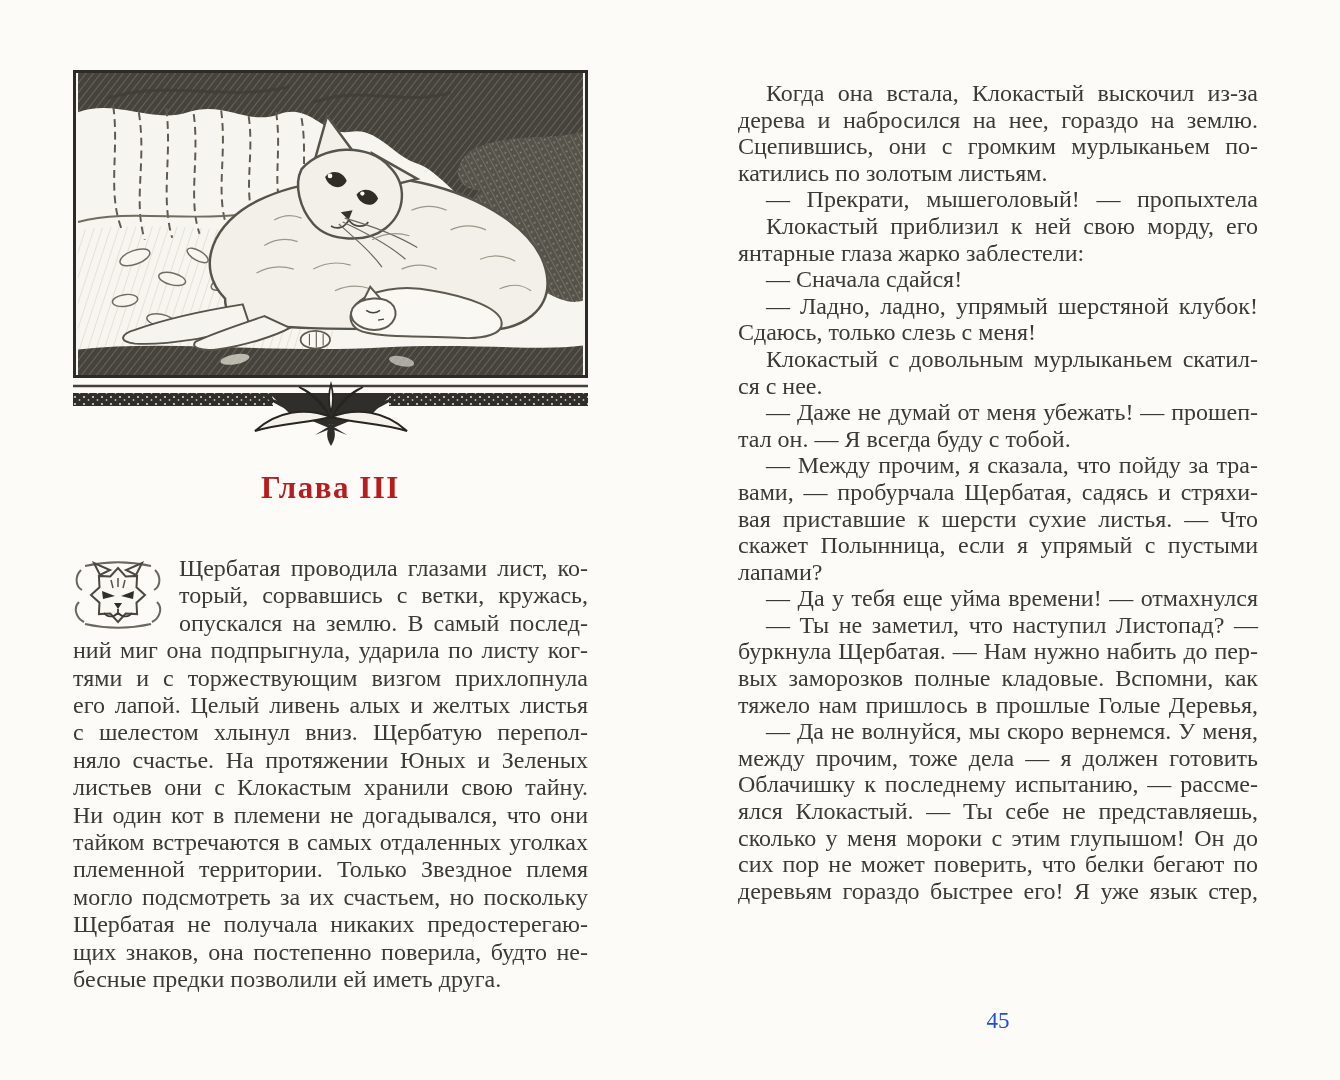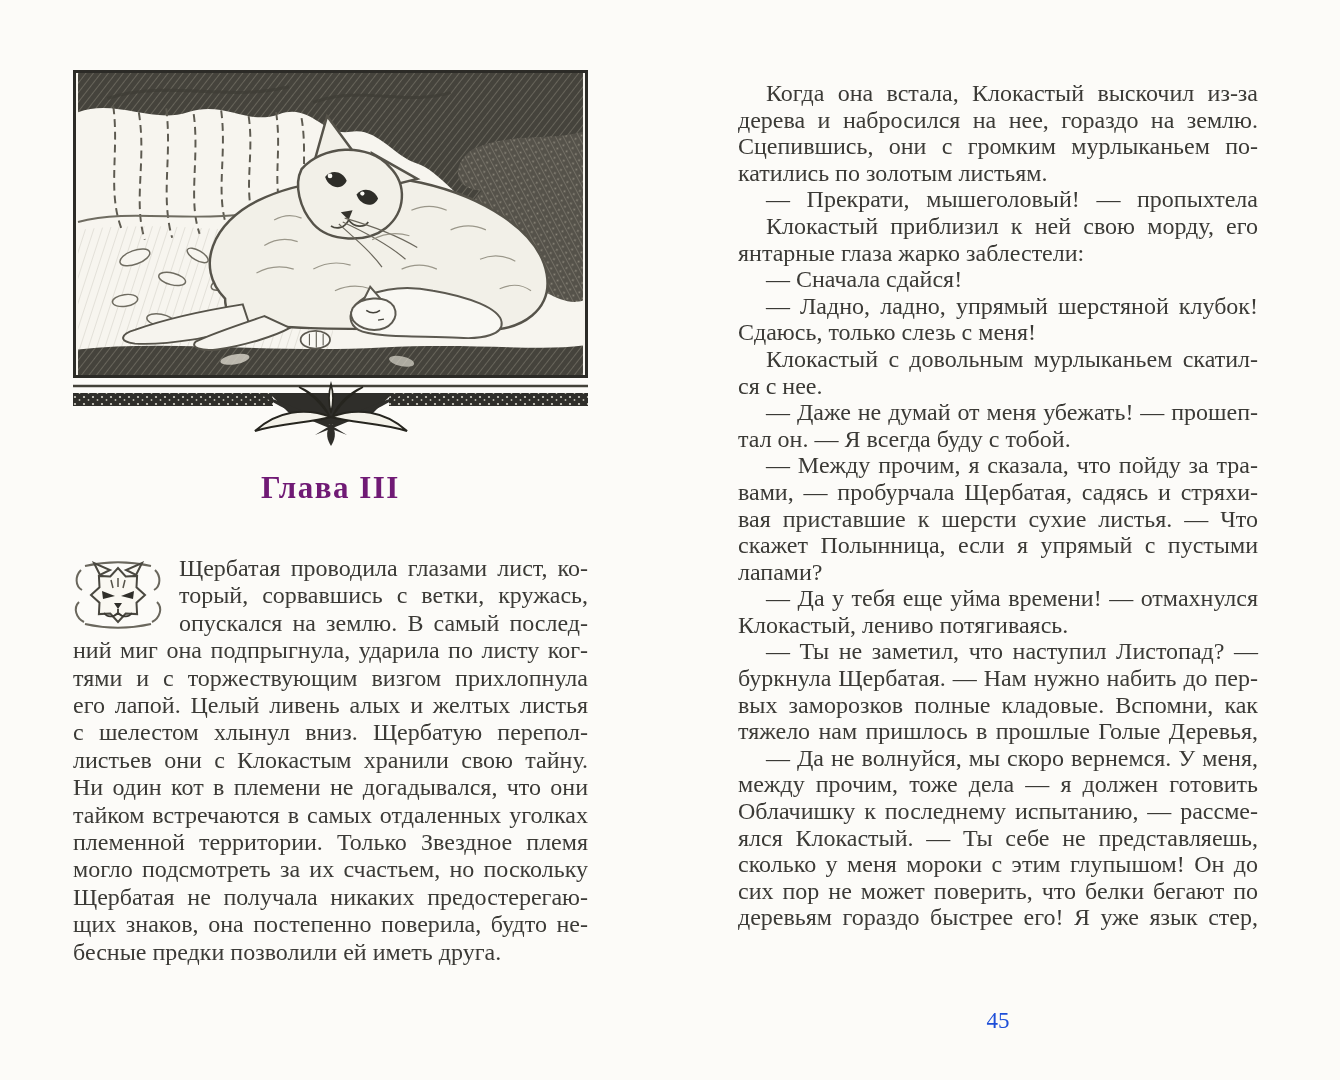--- a/index.html
+++ b/index.html
@@ -15,7 +15,7 @@
   .divider{display:block;width:515px;height:66px;margin-top:3px;}
   .chapter-heading{
     margin:24px 0 16px 0;height:34px;line-height:34px;text-align:center;
-    font-size:31px;font-weight:bold;letter-spacing:1.5px;color:#701a75;
+    font-size:31px;font-weight:bold;letter-spacing:1.5px;color:#b91c1c;
   }
   .left-body{margin-top:50px;font-size:24px;line-height:27.4px;}
   .catface{float:left;width:90px;height:74px;margin:3px 16px 3px 0;}

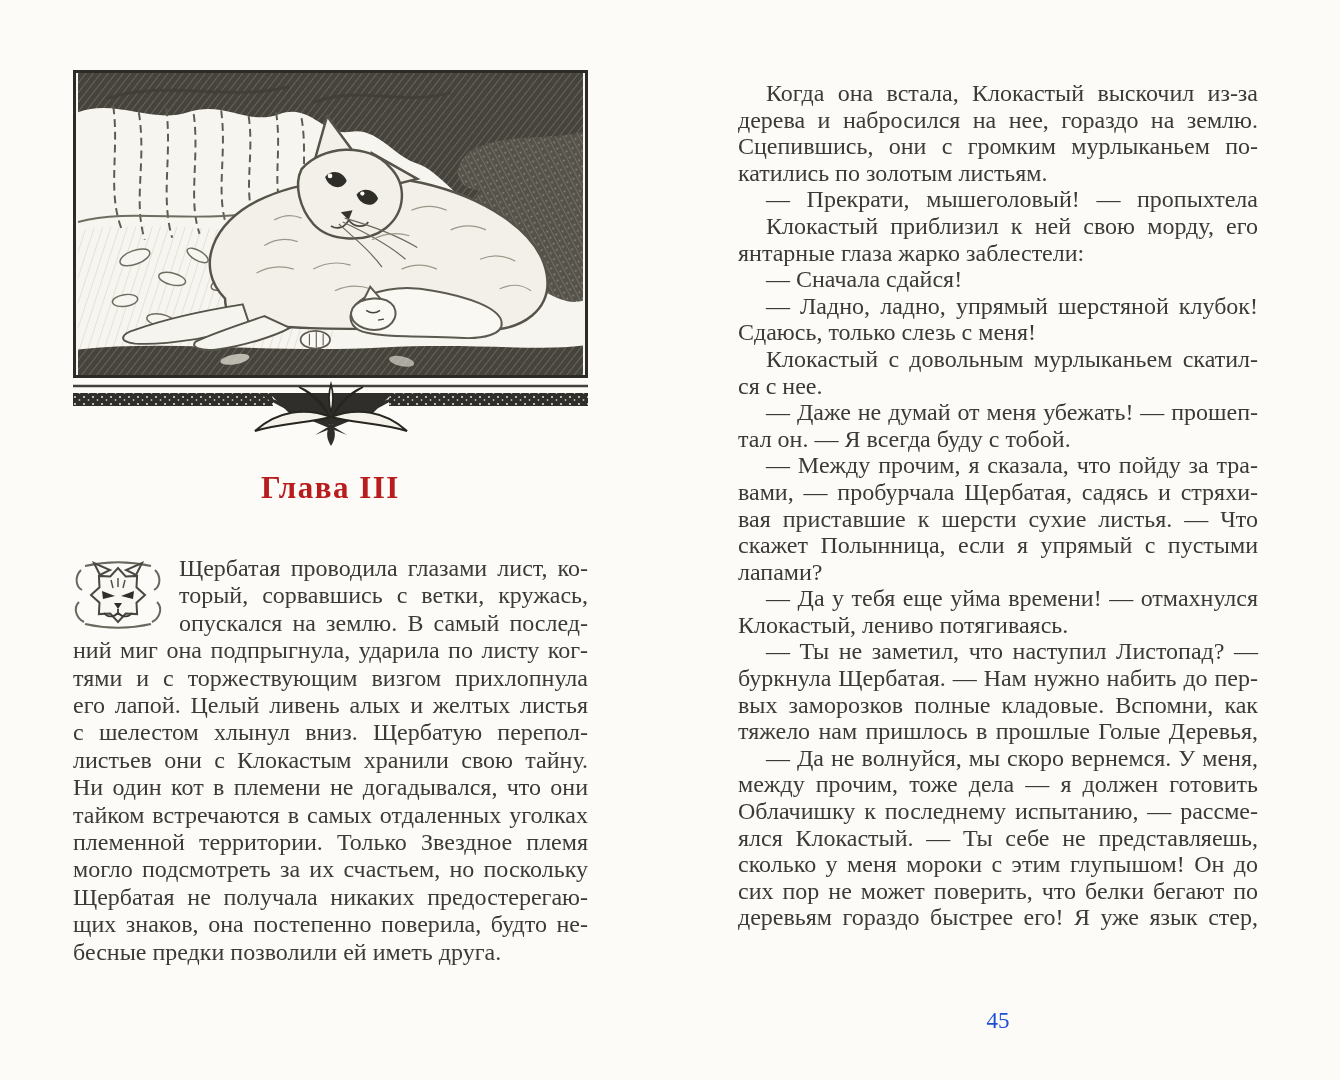--- a/index.html
+++ b/index.html
@@ -237,7 +237,6 @@
         </div>
         <div class="para">
           <div class="line first">— Да у тебя еще уйма времени! — отмахнулся</div>
-          <div class="line last">Клокастый, лениво потягиваясь.</div>
         </div>
         <div class="para">
           <div class="line first">— Ты не заметил, что наступил Листопад? —</div>

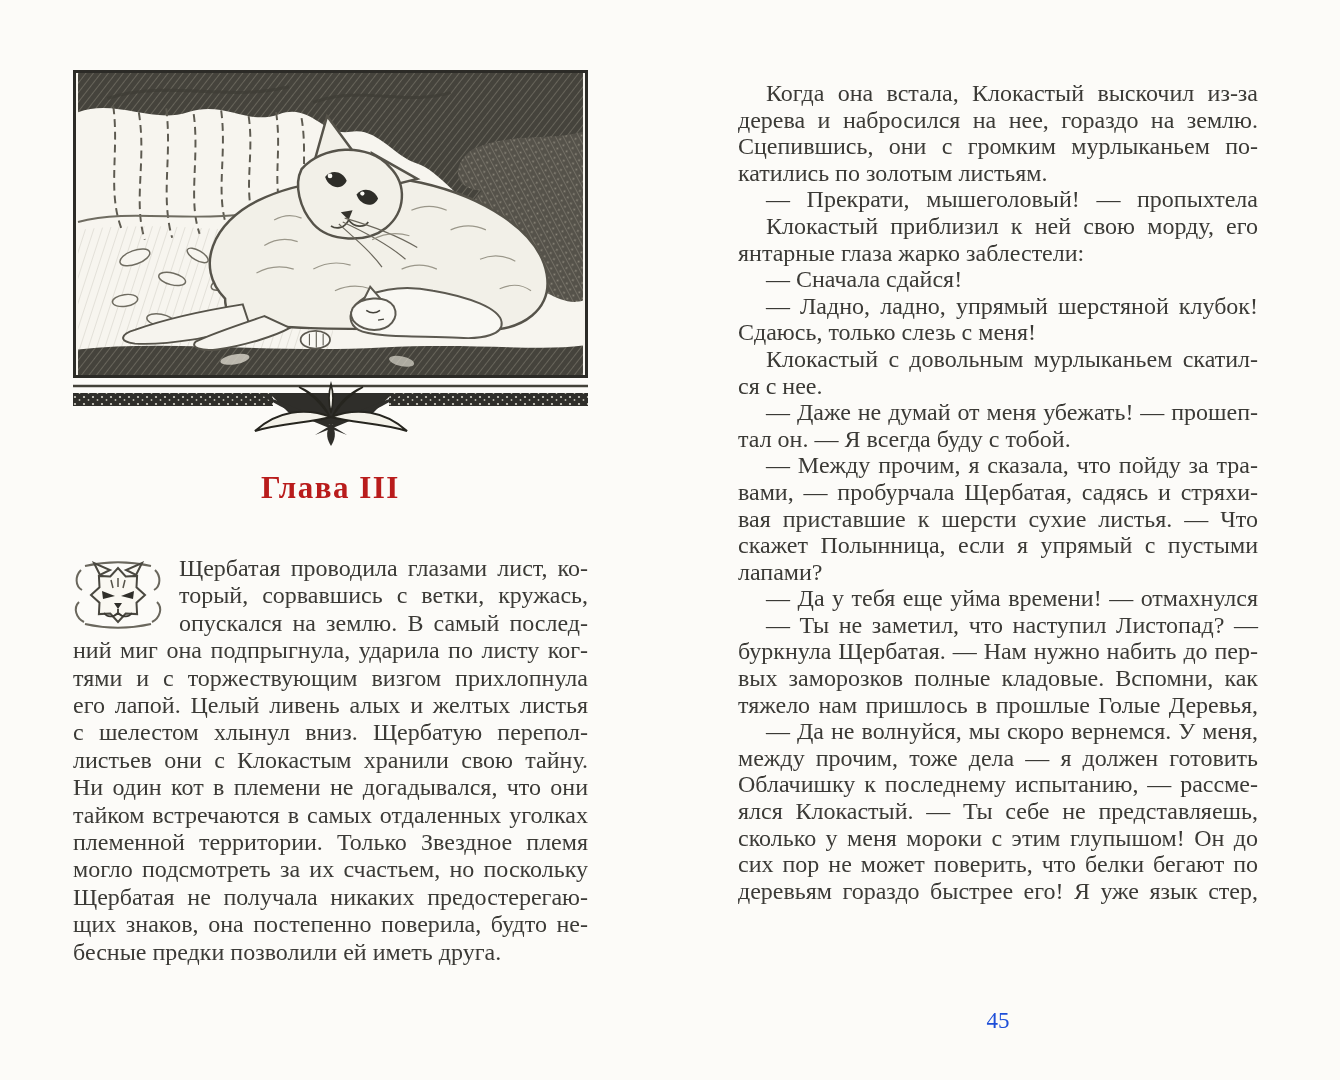--- a/index.html
+++ b/index.html
@@ -184,6 +184,7 @@
           <div class="line">тями и с торжествующим визгом прихлопнула</div>
           <div class="line">его лапой. Целый ливень алых и желтых листья</div>
           <div class="line">с шелестом хлынул вниз. Щербатую перепол-</div>
+          <div class="line">няло счастье. На протяжении Юных и Зеленых</div>
           <div class="line">листьев они с Клокастым хранили свою тайну.</div>
           <div class="line">Ни один кот в племени не догадывался, что они</div>
           <div class="line">тайком встречаются в самых отдаленных уголках</div>

